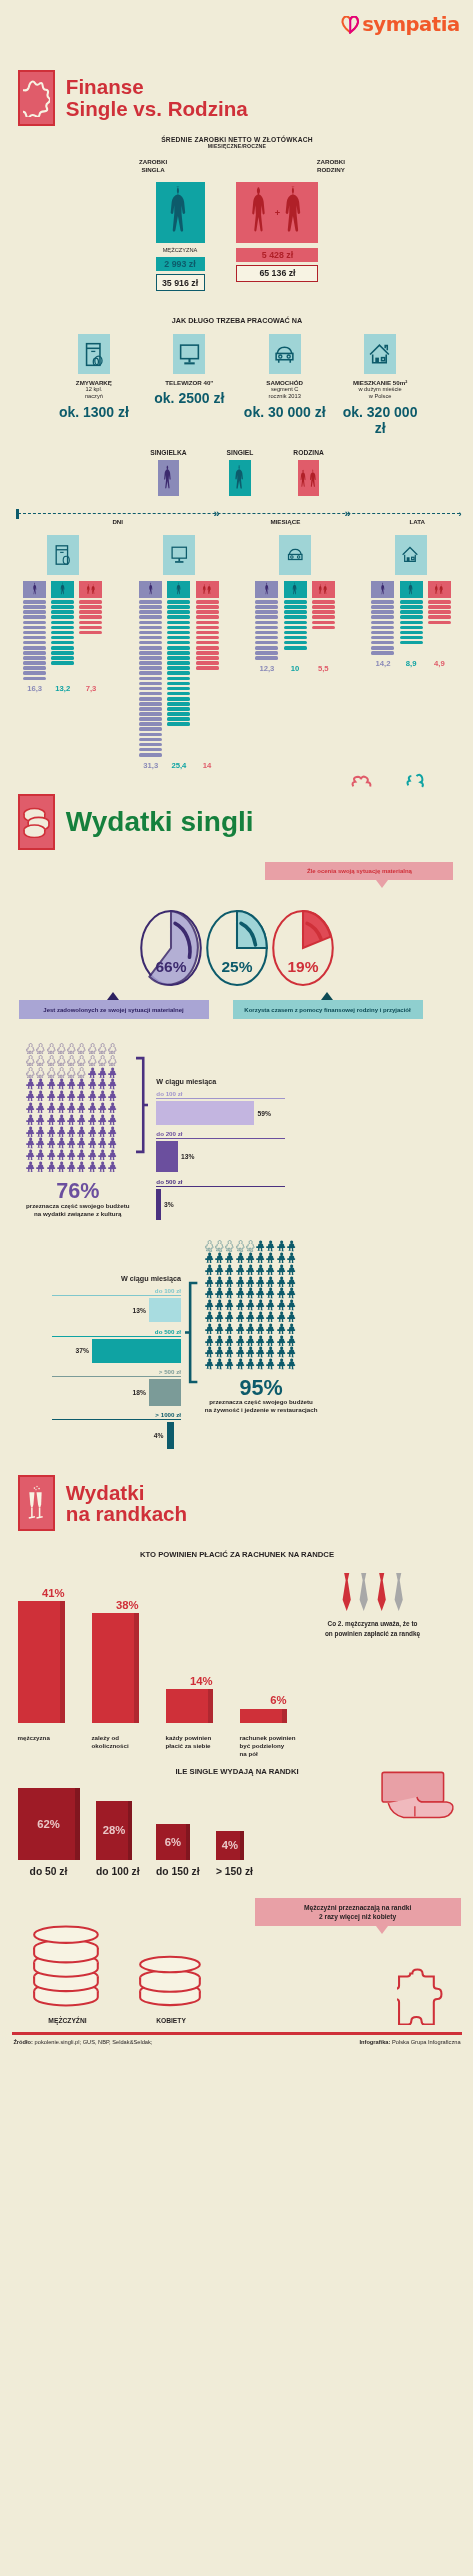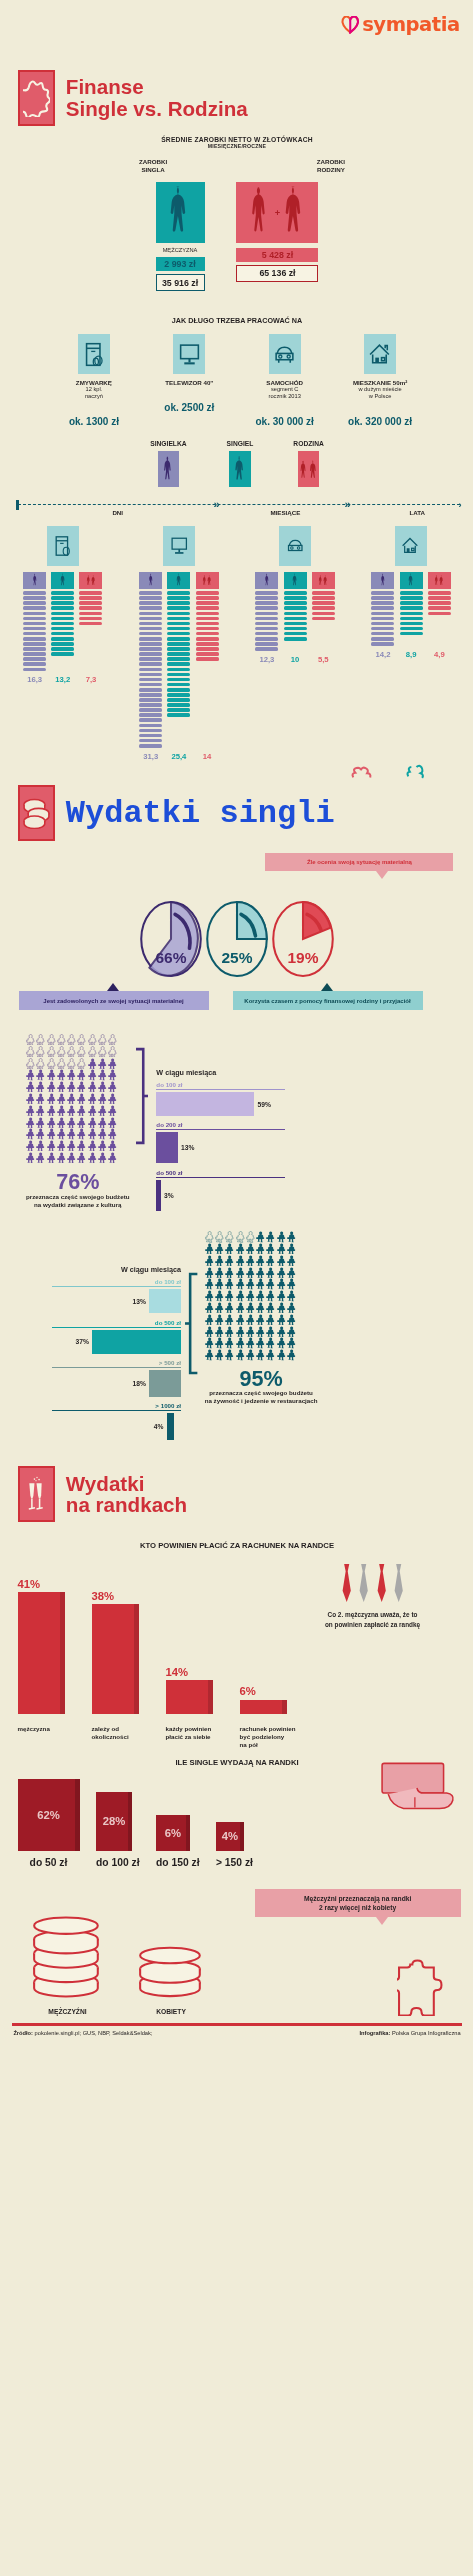--- a/index.html
+++ b/index.html
@@ -62,7 +62,7 @@
   .good-icon { width: 32px; height: 40px; background: #9fd4d6; margin: 0 auto; display:flex; align-items:center; justify-content:center;}
   .good-t1 { font-size: 6.2px; font-weight: bold; margin-top: 4.1px; }
   .good-t2 { font-size: 5.7px; line-height: 1.25; }
-  .good-price { font-size: 10px; font-weight: bold; color: #0d5b6b; margin-top: 16px; }
+  .good-price { font-size: 14px; font-weight: bold; color: #0d5b6b; margin-top: 4px; }
 
   
   .legend-row { display: flex; justify-content: center; gap: 40px; margin-top: 13.4px; }

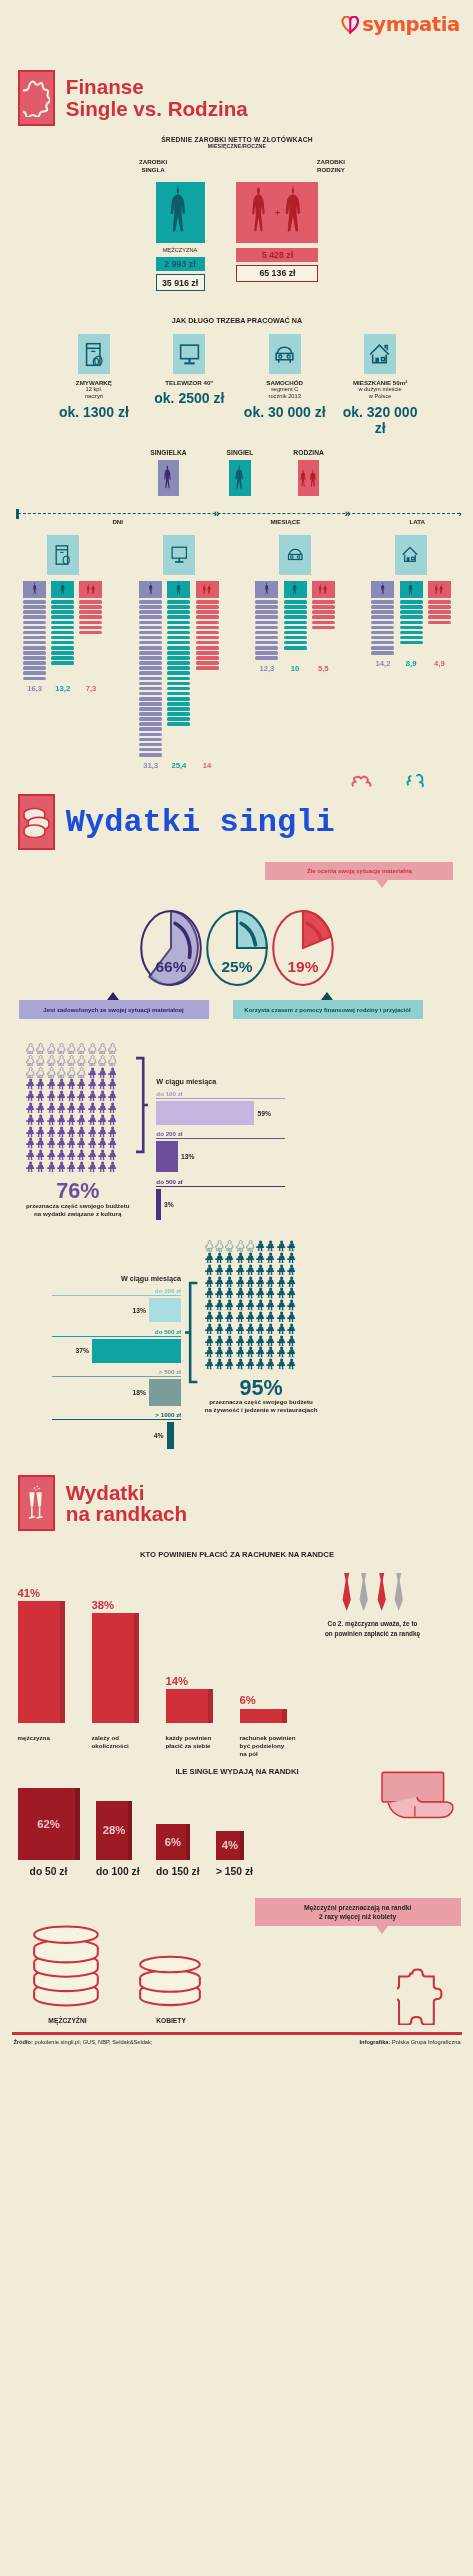--- a/index.html
+++ b/index.html
@@ -42,7 +42,7 @@
   .sec-titles { line-height: 1.05; }
   .sec-titles .l1 { font-size: 20.6px; font-weight: bold; color: #cf3039; font-family: "Liberation Sans Narrow","Liberation Sans",sans-serif;}
   .sec-titles .l2 { font-size: 20.6px; font-weight: bold; color: #cf3039; font-family: "Liberation Sans Narrow","Liberation Sans",sans-serif;}
-  .sec-one-line { font-size: 32px; font-weight: bold; color: #1d4ed8; font-family: Liberation Mono, monospace;}
+  .sec-one-line { font-size: 28px; font-weight: bold; color: #15803d; font-family: Liberation Sans, sans-serif;}
 
   .sub-head { text-align: center; font-size: 6.7px; font-weight: bold; letter-spacing: 0.2px; }
   .sub-head .small { font-size: 5.2px; font-weight: bold; }

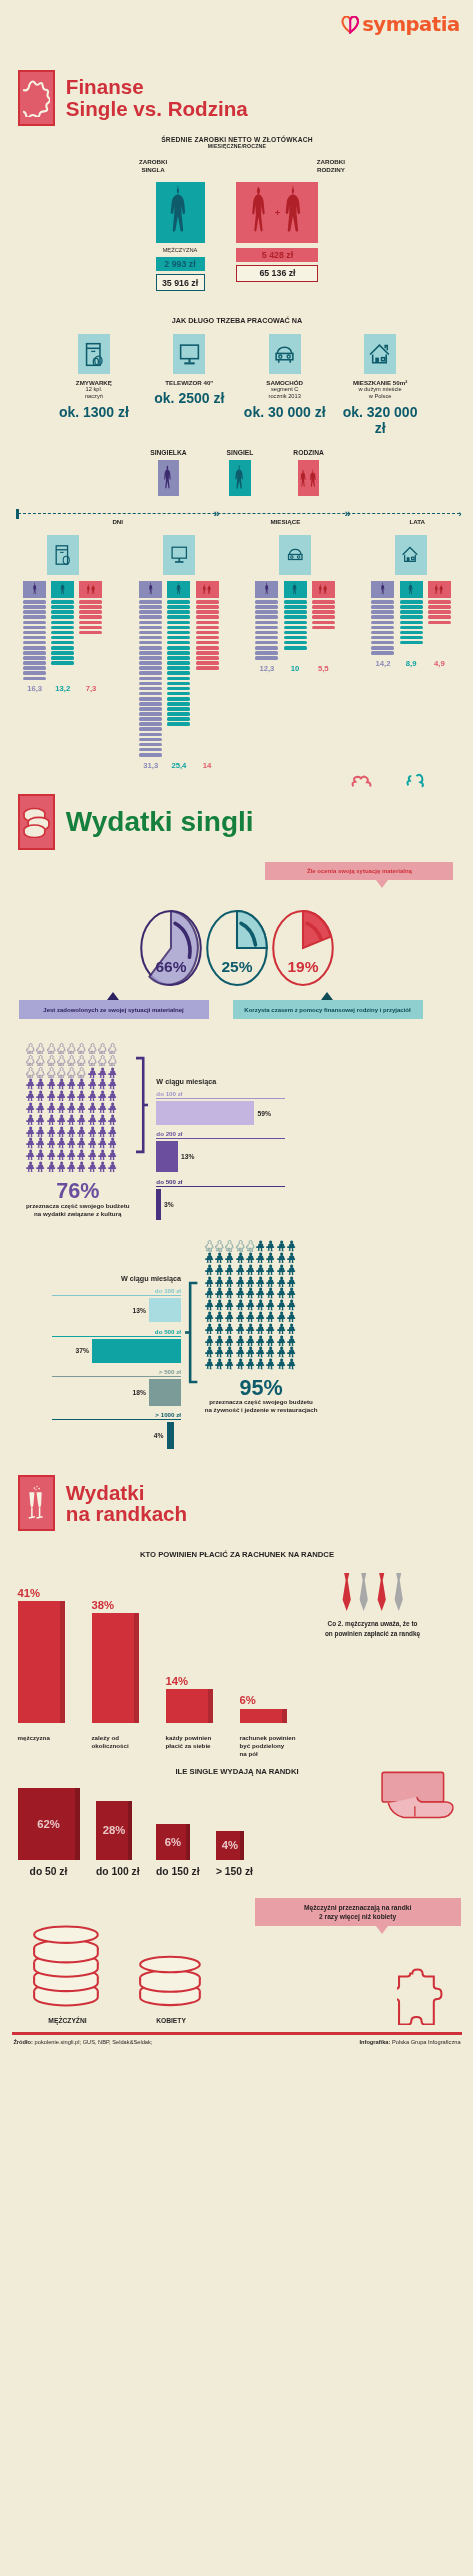--- a/index.html
+++ b/index.html
@@ -119,7 +119,7 @@
   .hbar-val { font-size: 6.7px; font-weight: bold; }
 
   .brace { width: 13.4px; }
-  .vb-col { width: 47px; text-align: left; }
+  .vb-col { width: 47px; text-align: right; }
   .vb-pct { font-size: 11.3px; font-weight: bold; color: #cf3039; margin-bottom: 2.6px;}
   .vb { width: 47px; background: #cf3039; margin: 0 auto; position: relative; }
   .vb:after { content:""; position:absolute; right:0; top:0; bottom:0; width:4.1px; background: rgba(0,0,0,.15); }

